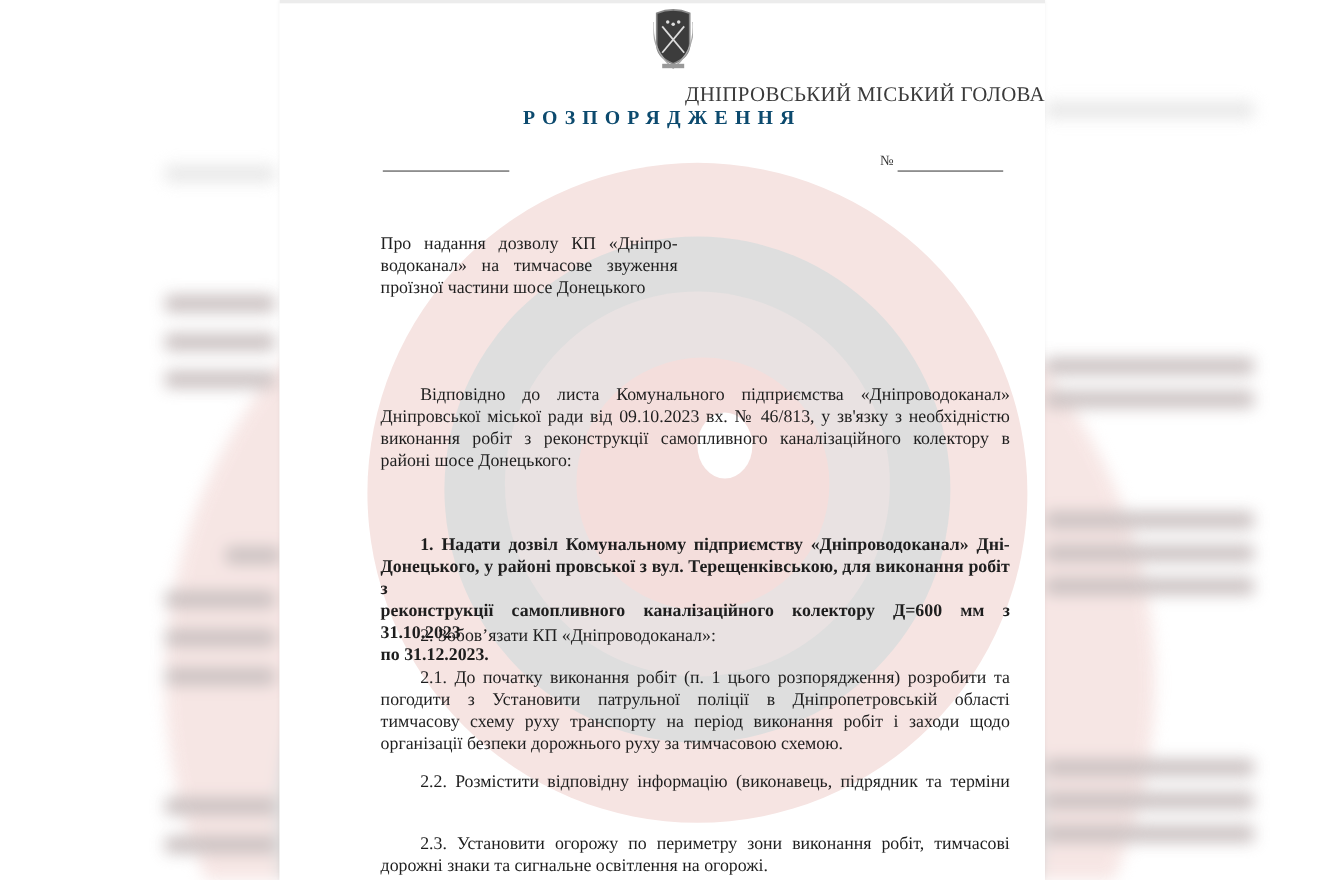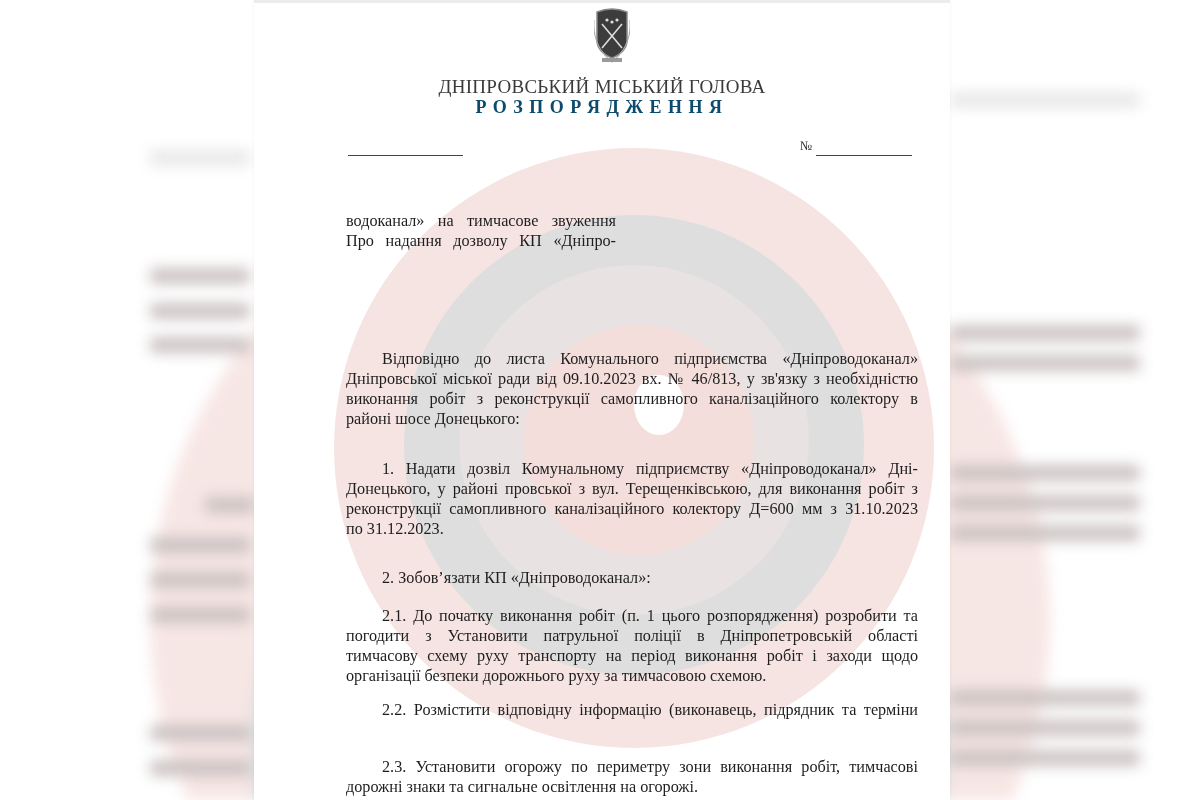--- a/index.html
+++ b/index.html
@@ -43,7 +43,7 @@
   
   .emblem { position: absolute; left: 340px; top: 6px; width: 36px; height: 58px; }
   .city-head {
-    position: absolute; left: 0; right: 0; top: 76px; text-align: center;
+    position: absolute; left: 0; right: 0; top: 76px; text-align: right;
     font-size: 19px; color: #3a3a3a; letter-spacing: 0.3px;
   }
   .doc-type {

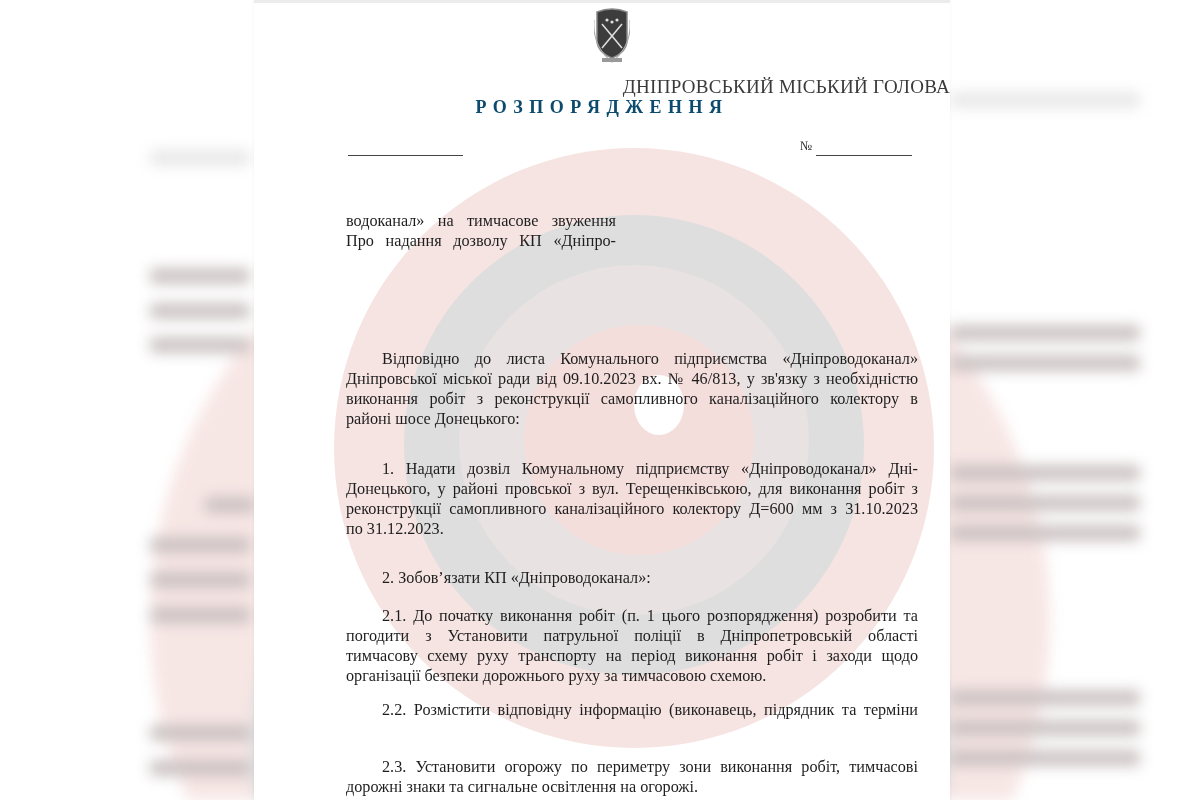--- a/index.html
+++ b/index.html
@@ -123,8 +123,8 @@
   <div class="num-line"></div>
 
   <div class="text subject">
+    <span class="line">Про надання дозволу КП «Дніпро-</span>
     <span class="line">водоканал»  на тимчасове звуження</span>
-    <span class="line">Про надання дозволу КП «Дніпро-</span>
   </div>
 
   <div class="text para p0">

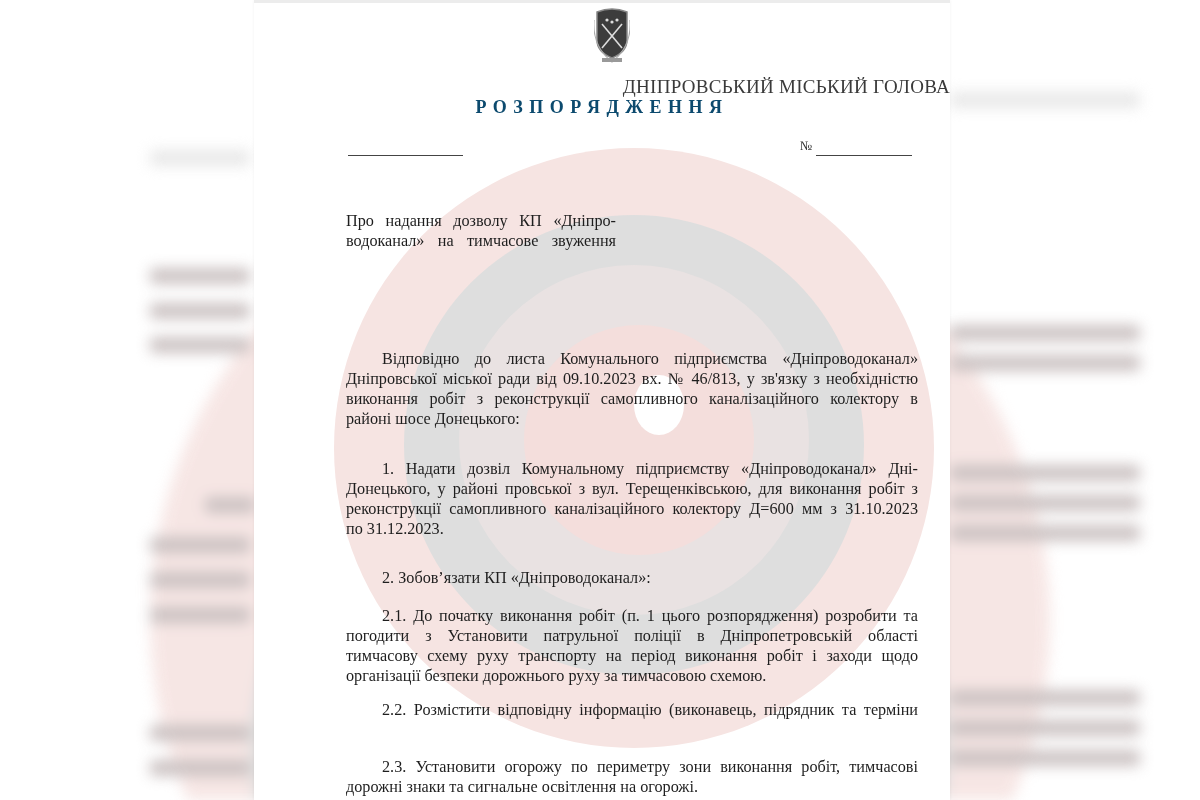--- a/index.html
+++ b/index.html
@@ -125,6 +125,7 @@
   <div class="text subject">
     <span class="line">Про надання дозволу КП «Дніпро-</span>
     <span class="line">водоканал»  на тимчасове звуження</span>
+    <span class="line last">проїзної частини шосе Донецького</span>
   </div>
 
   <div class="text para p0">

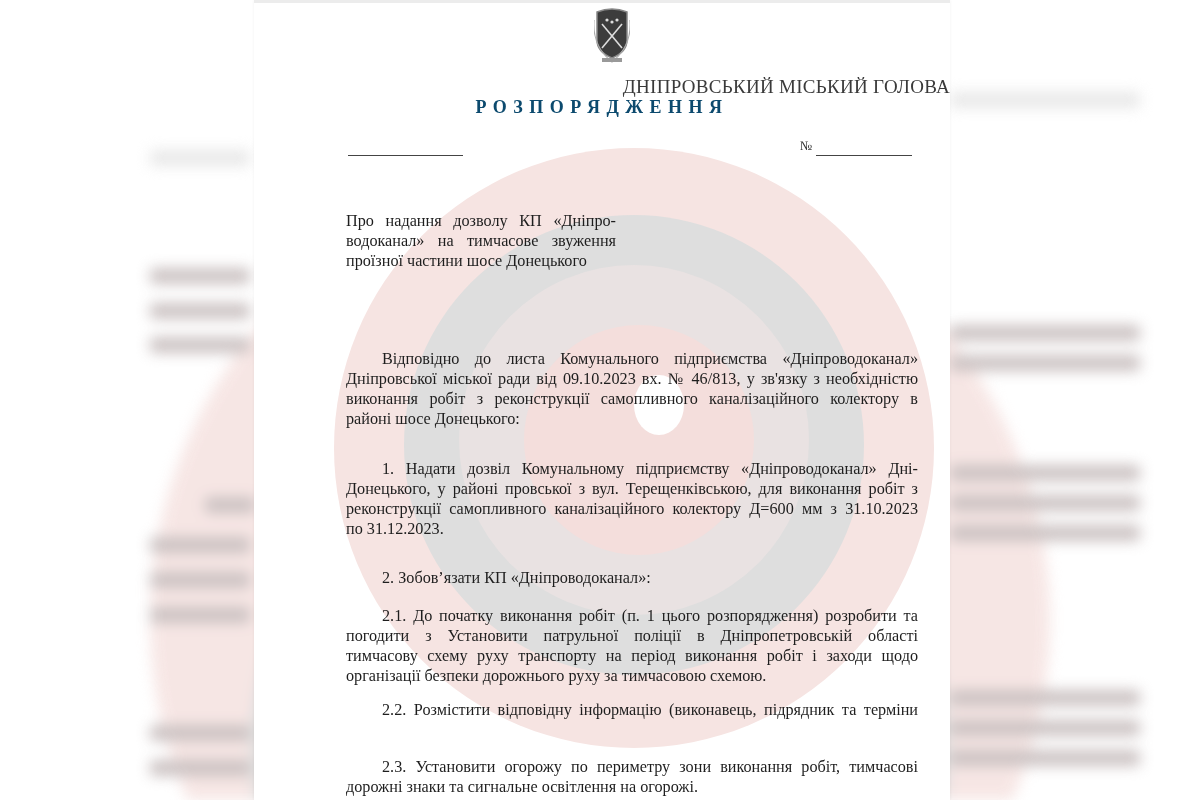--- a/index.html
+++ b/index.html
@@ -58,7 +58,7 @@
   .subject { left: 92px; top: 211px; width: 270px; }
   .para { left: 92px; width: 572px; text-align: justify; }
   .p0 { top: 349px; }
-  .p1 { top: 459px; }
+  .p1 { top: 485px; font-weight: bold; }
   .p2 { top: 568px; }
   .p3 { top: 606px; }
   .p4 { top: 700px; }

